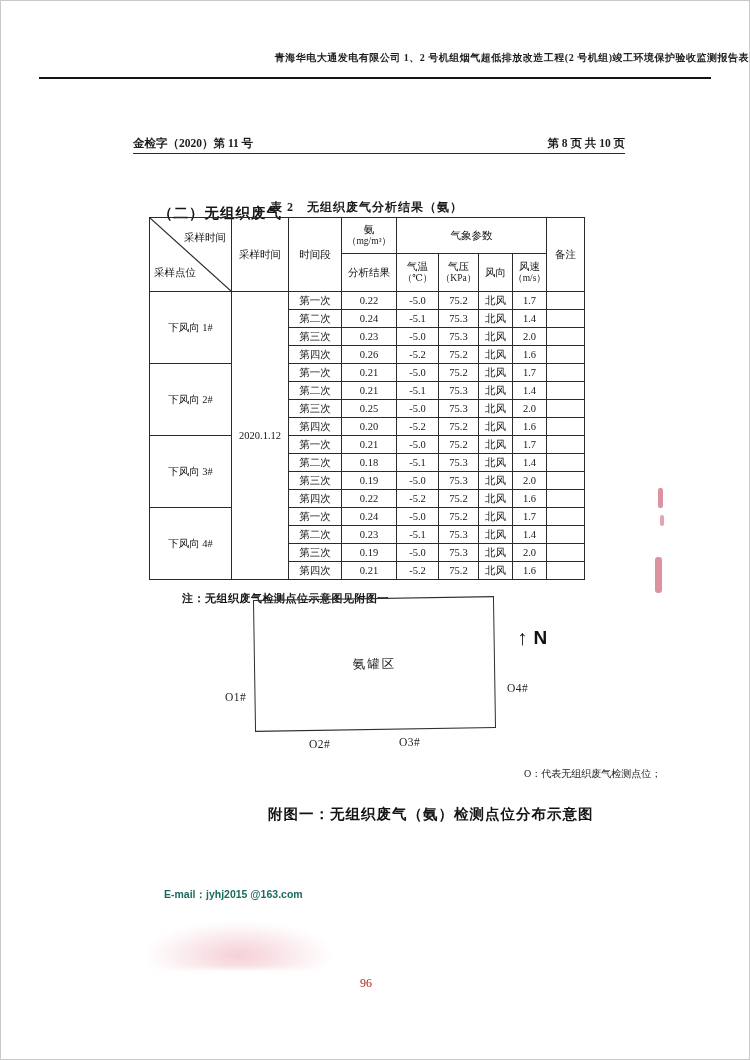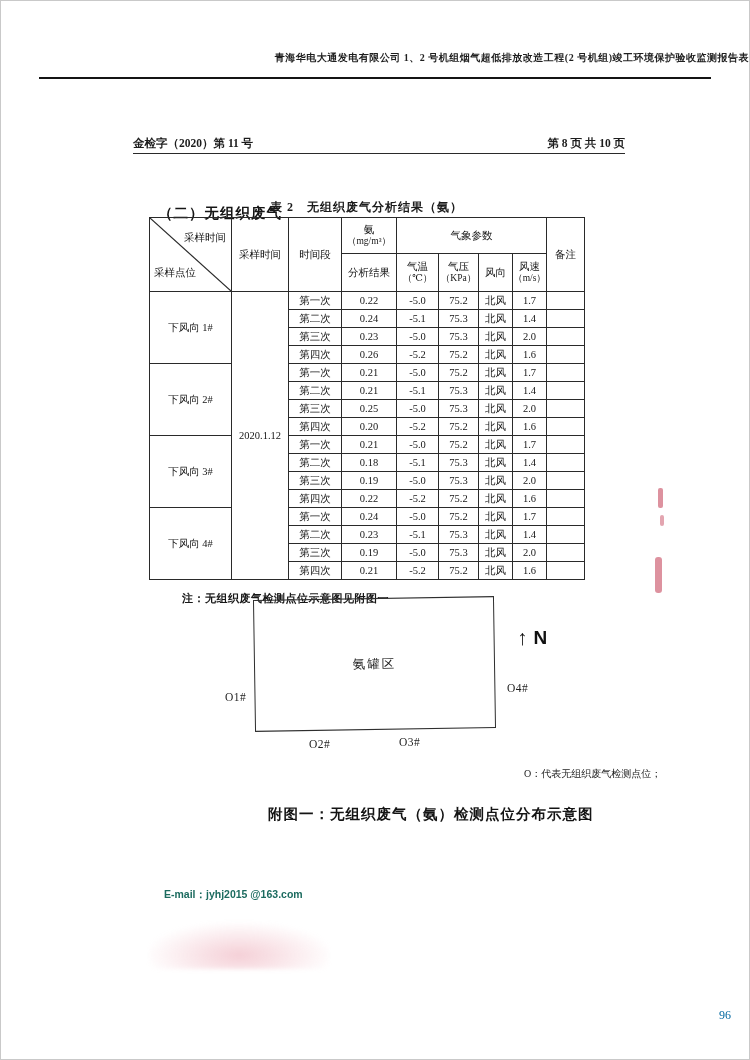--- a/index.html
+++ b/index.html
@@ -88,8 +88,8 @@
   .company-name { text-decoration:underline; letter-spacing:0.3px; }
   .tel-fax { color:#222; }
   .page-number {
-    position:absolute; top:975px; left:0; width:730px; text-align:right;
-    font-size:12px; color:#0369a1;margin-top:32px;
+    position:absolute; top:975px; left:0; width:730px; text-align:center;
+    font-size:12px; color:#b91c1c;
   }
   
   .red-mark { position:absolute; background:#c23a52; filter:blur(0.7px); }

